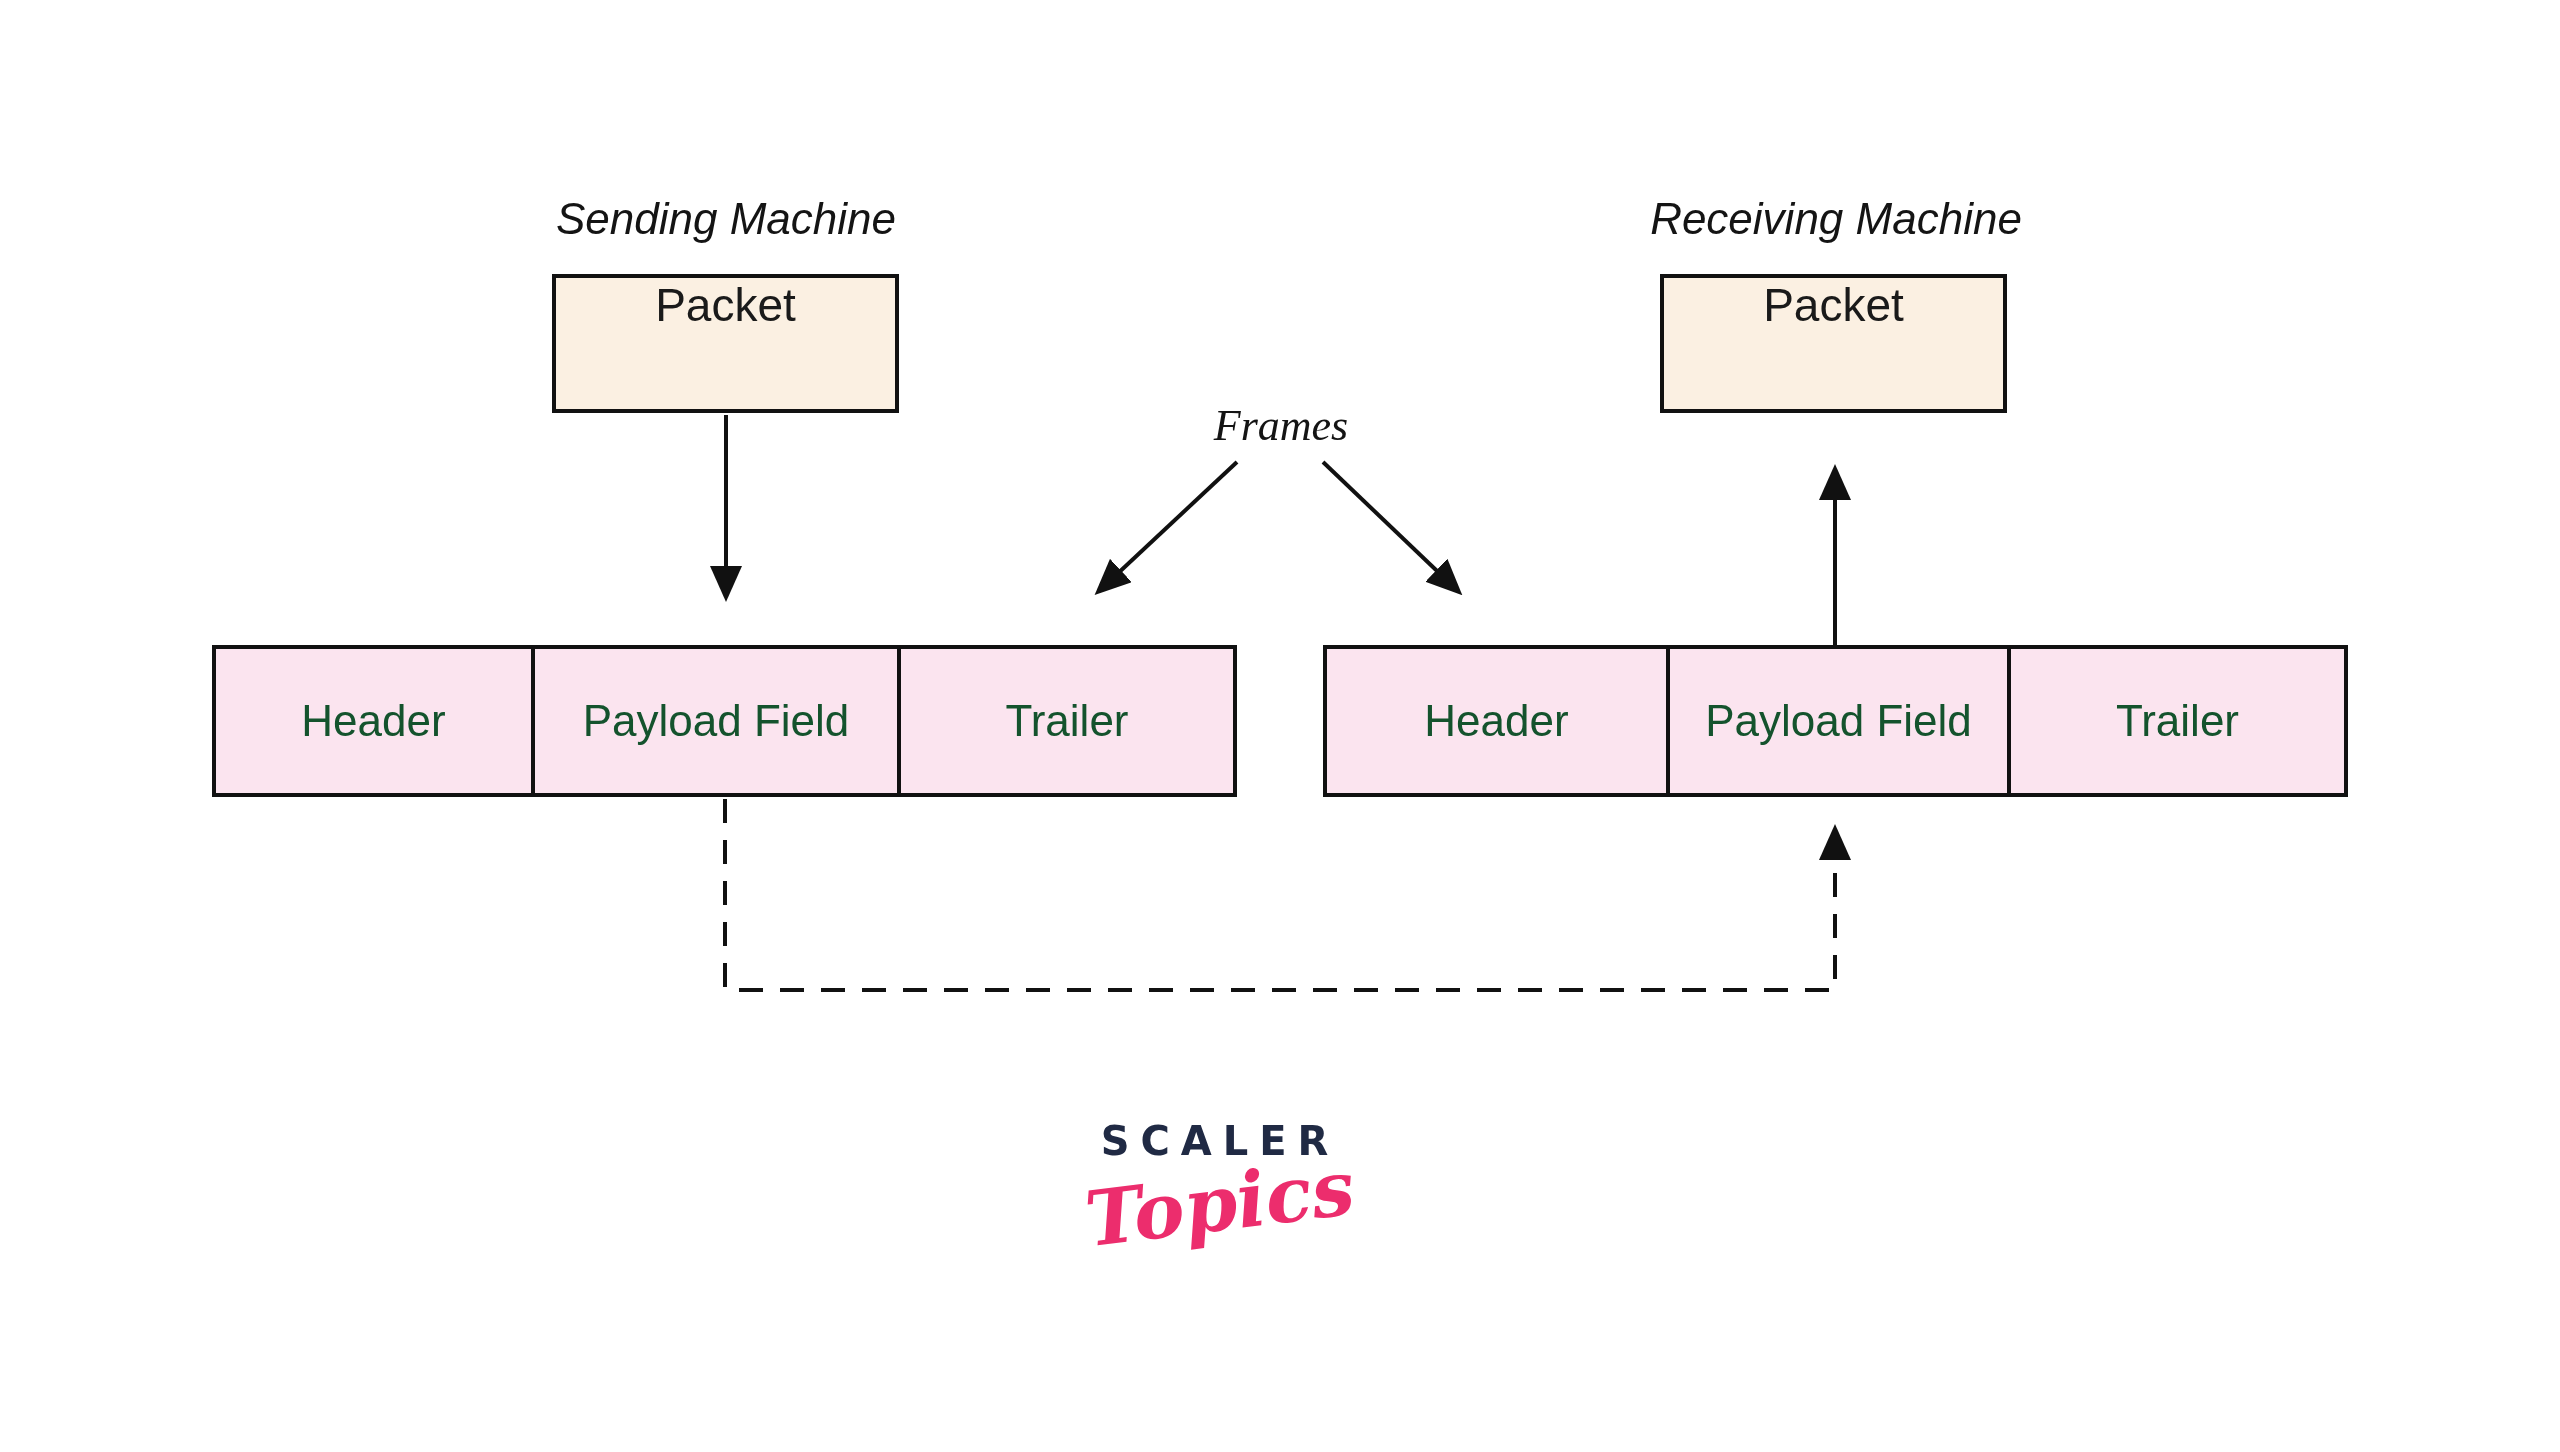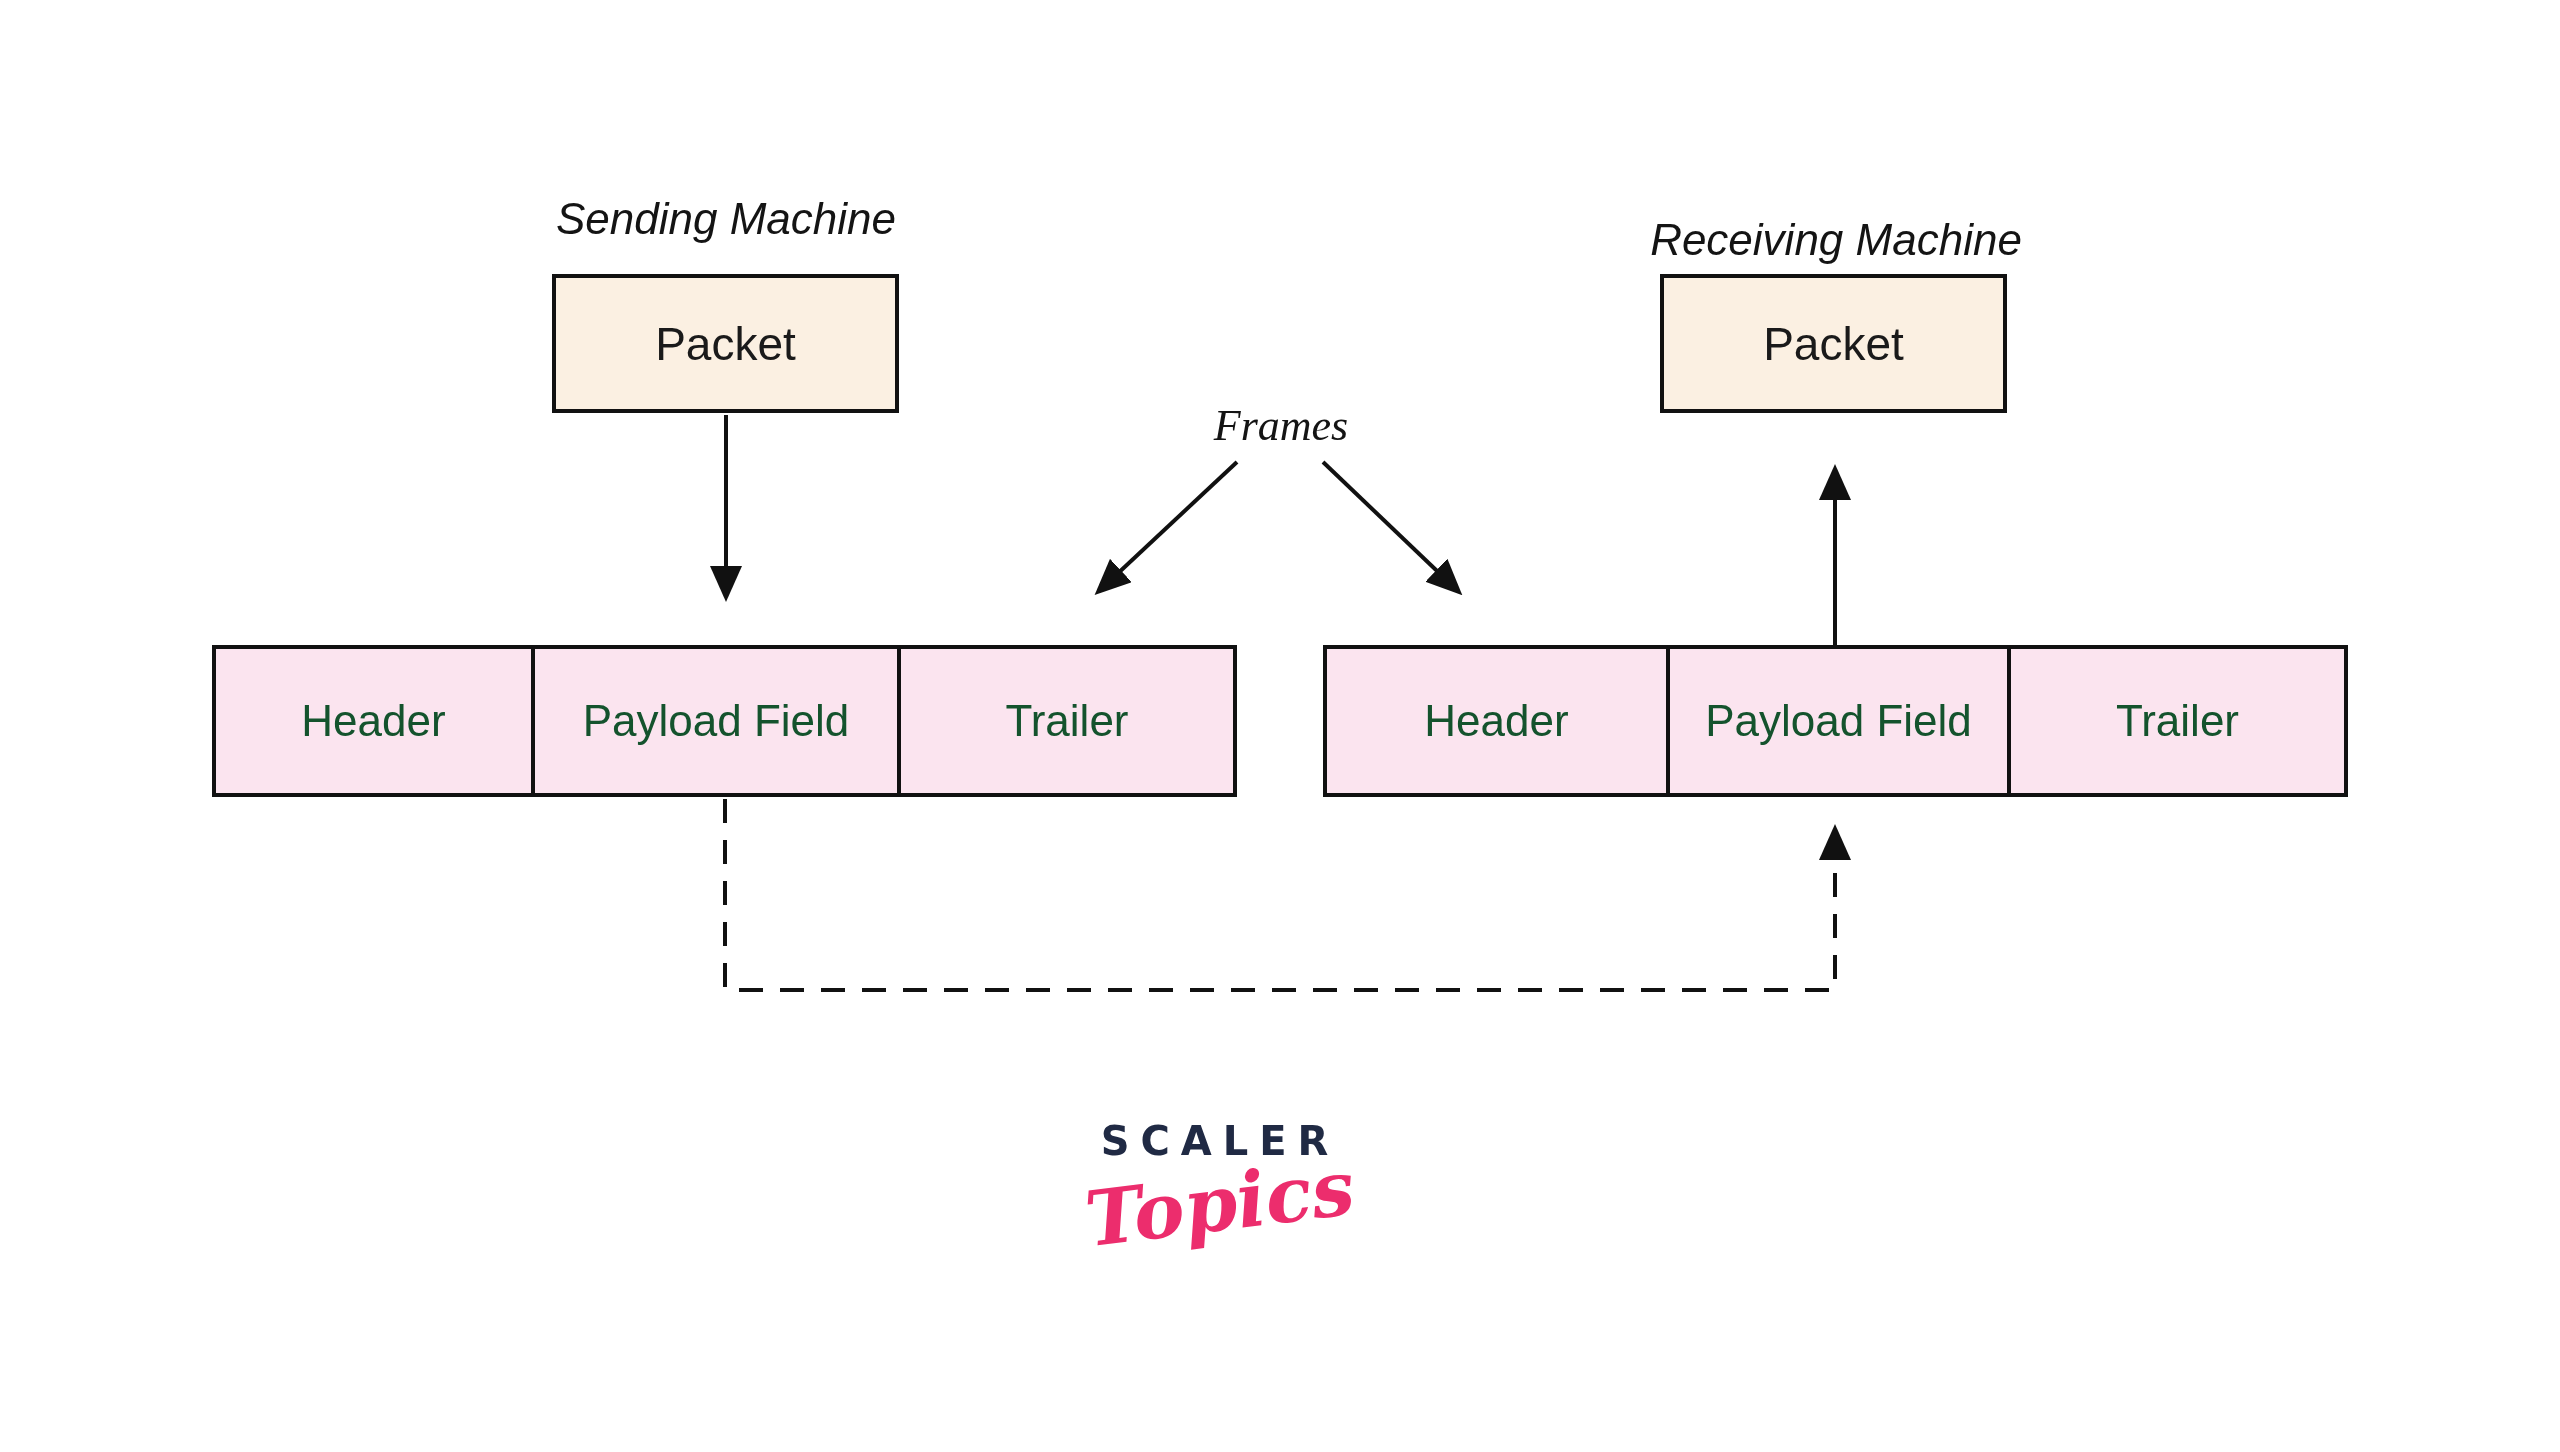--- a/index.html
+++ b/index.html
@@ -69,7 +69,7 @@
     <span>Packet</span>
   </div>
 
-  <div class="machine-label" style="left:1836px;top:194px;margin-top:21px;">Receiving Machine</div>
+  <div class="machine-label" style="left:1836px;top:194px;">Receiving Machine</div>
   <div class="packet-box" style="left:1660px;top:274px;">
     <span>Packet</span>
   </div>

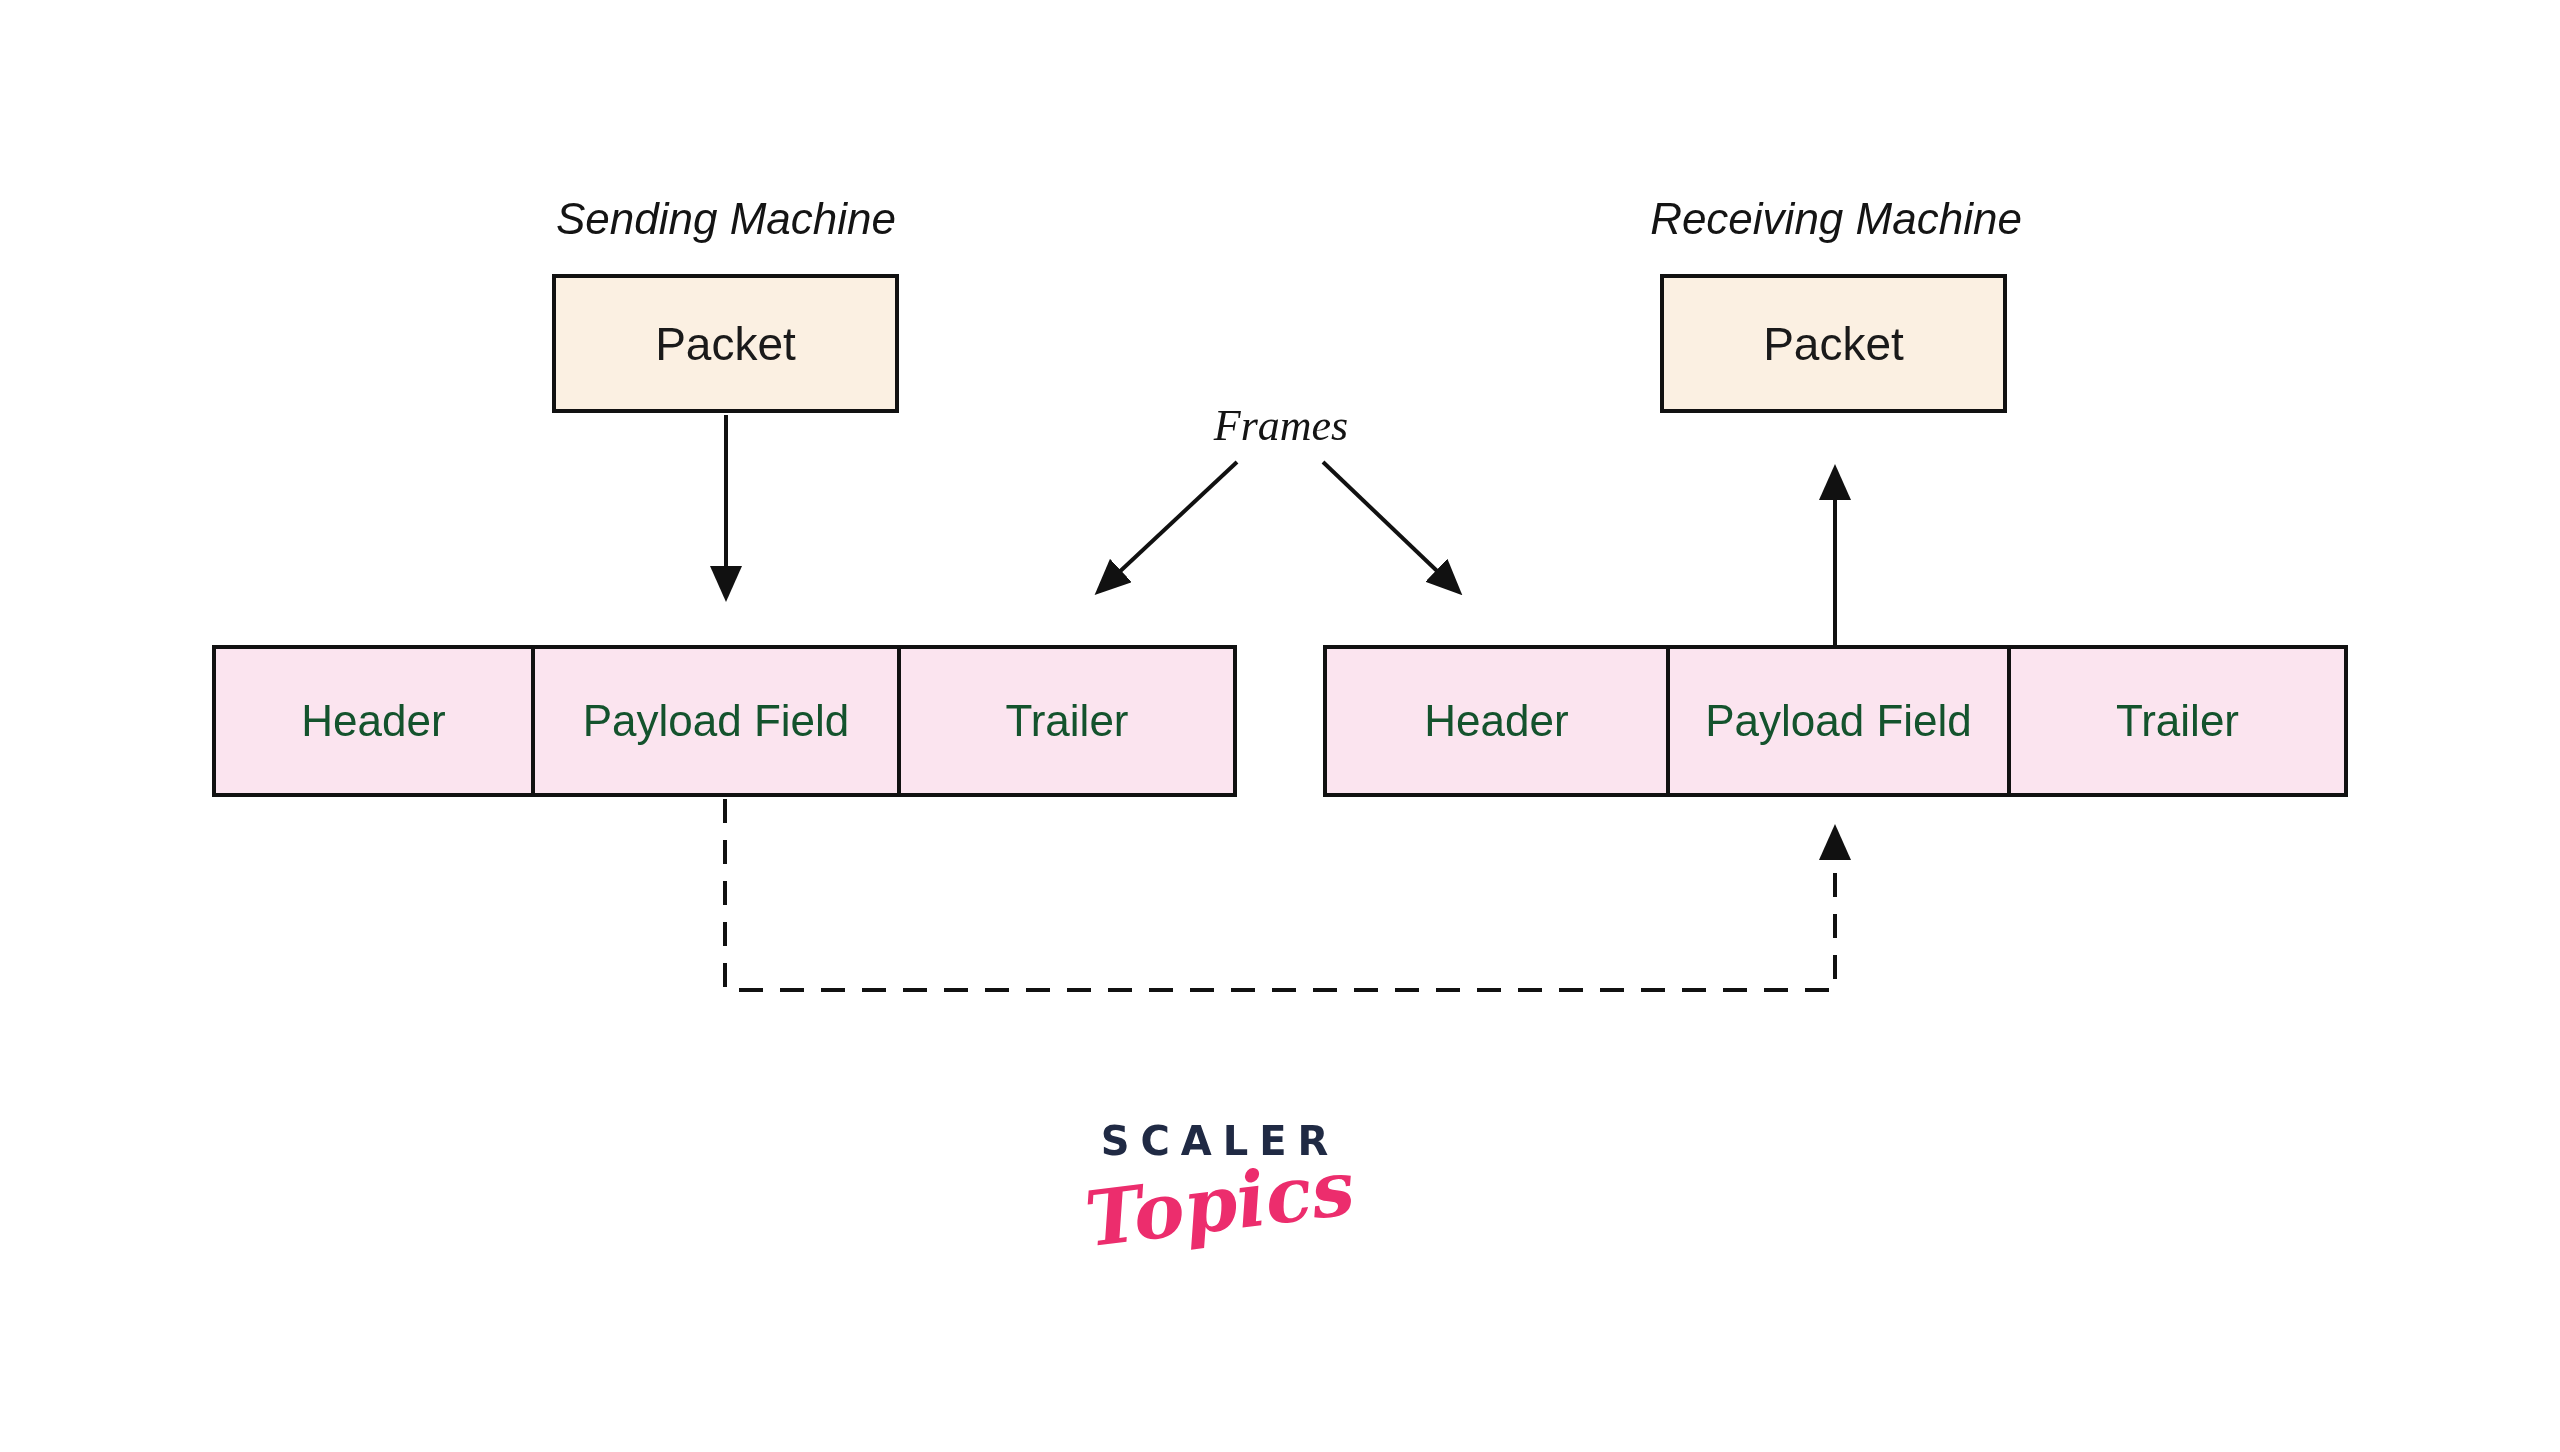--- a/index.html
+++ b/index.html
@@ -15,7 +15,7 @@
   .packet-box{
     position:absolute;width:347px;height:139px;box-sizing:border-box;
     background:var(--packet-fill,#FBF0E2);border:4px solid var(--stroke,#111);
-    display:flex;align-items:center;justify-content:center;
+    display:flex;justify-content:center;
     font-size:46px;color:#1a1a1a;
   }
   .frame{

